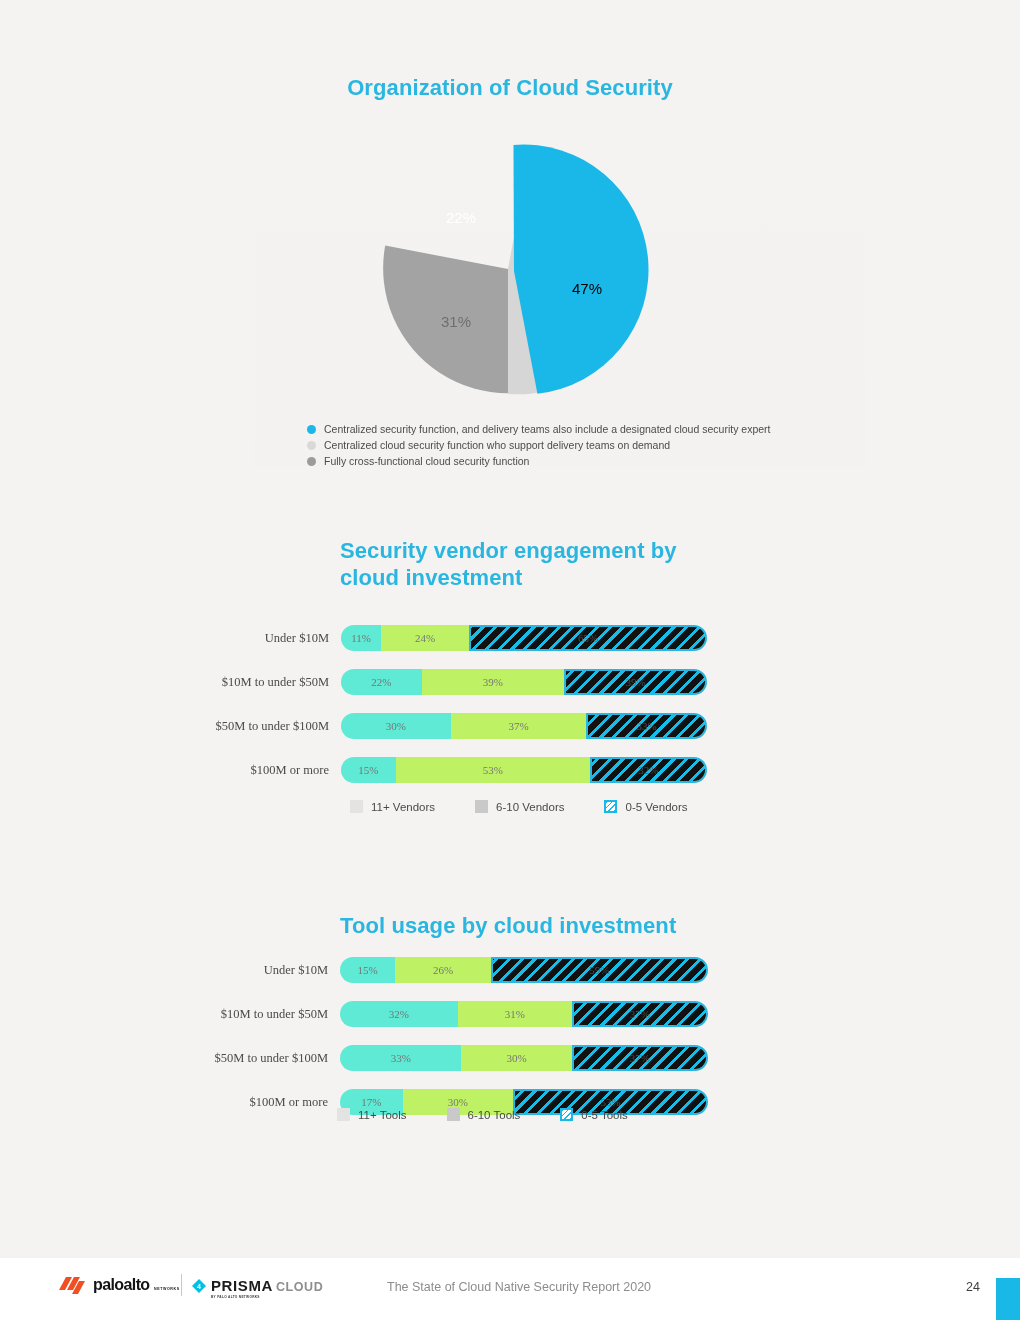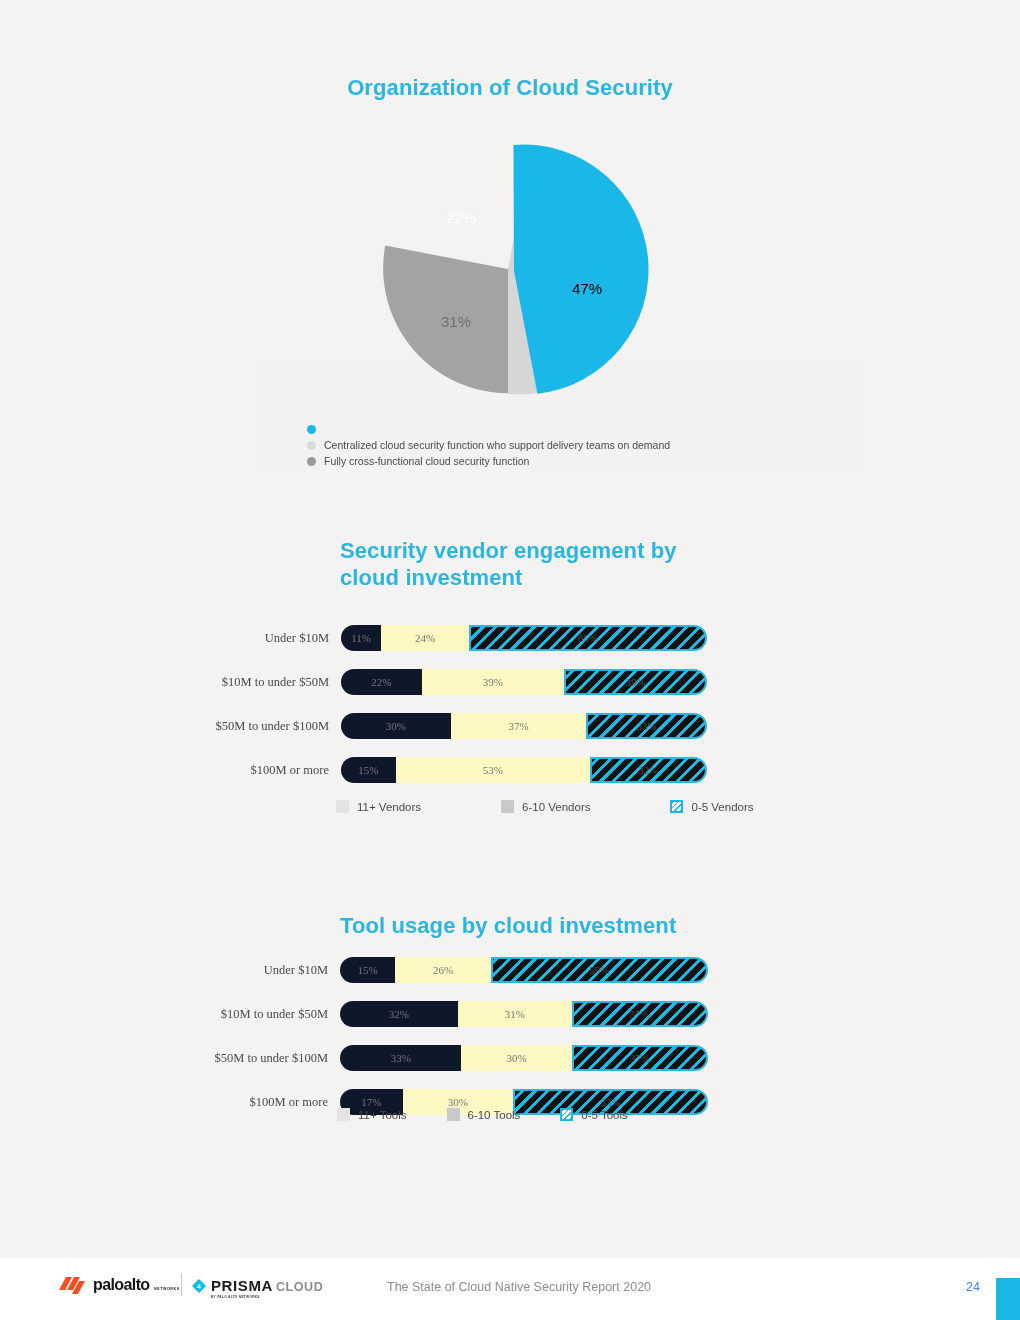--- a/index.html
+++ b/index.html
@@ -146,6 +146,7 @@
     <div class="pie-legend">
       <div class="pie-legend-row">
         <span class="pie-dot" style="background:#1ab8e8"></span>
+        <span class="pie-legend-text">Centralized security function, and delivery teams also include a designated cloud security expert</span>
       </div>
       <div class="pie-legend-row">
         <span class="pie-dot" style="background:#d9d9d9"></span>

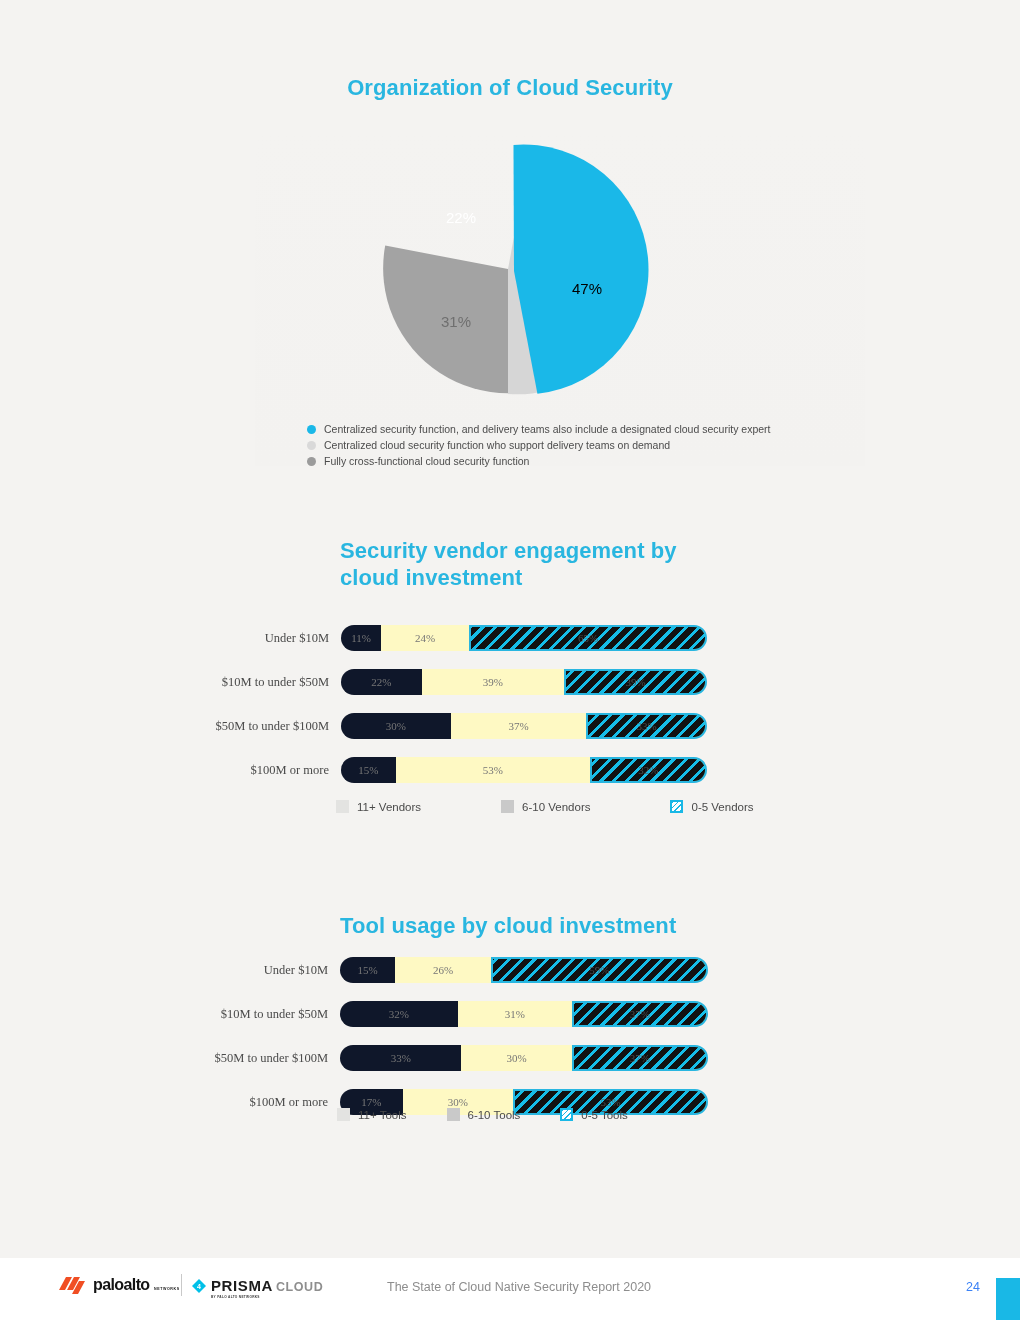--- a/index.html
+++ b/index.html
@@ -62,7 +62,7 @@
     display:flex; align-items:center; justify-content:center;
     font-size:11px; color:#767676;
   }
-  .seg-a{ background:#0f172a; border-top-left-radius:13px; border-bottom-left-radius:13px; }
+  .seg-a{ background:#5eead4; border-top-left-radius:13px; border-bottom-left-radius:13px; }
   .seg-b{ background:#fef9c3; }
   .seg-c{
     background:#5eead4;

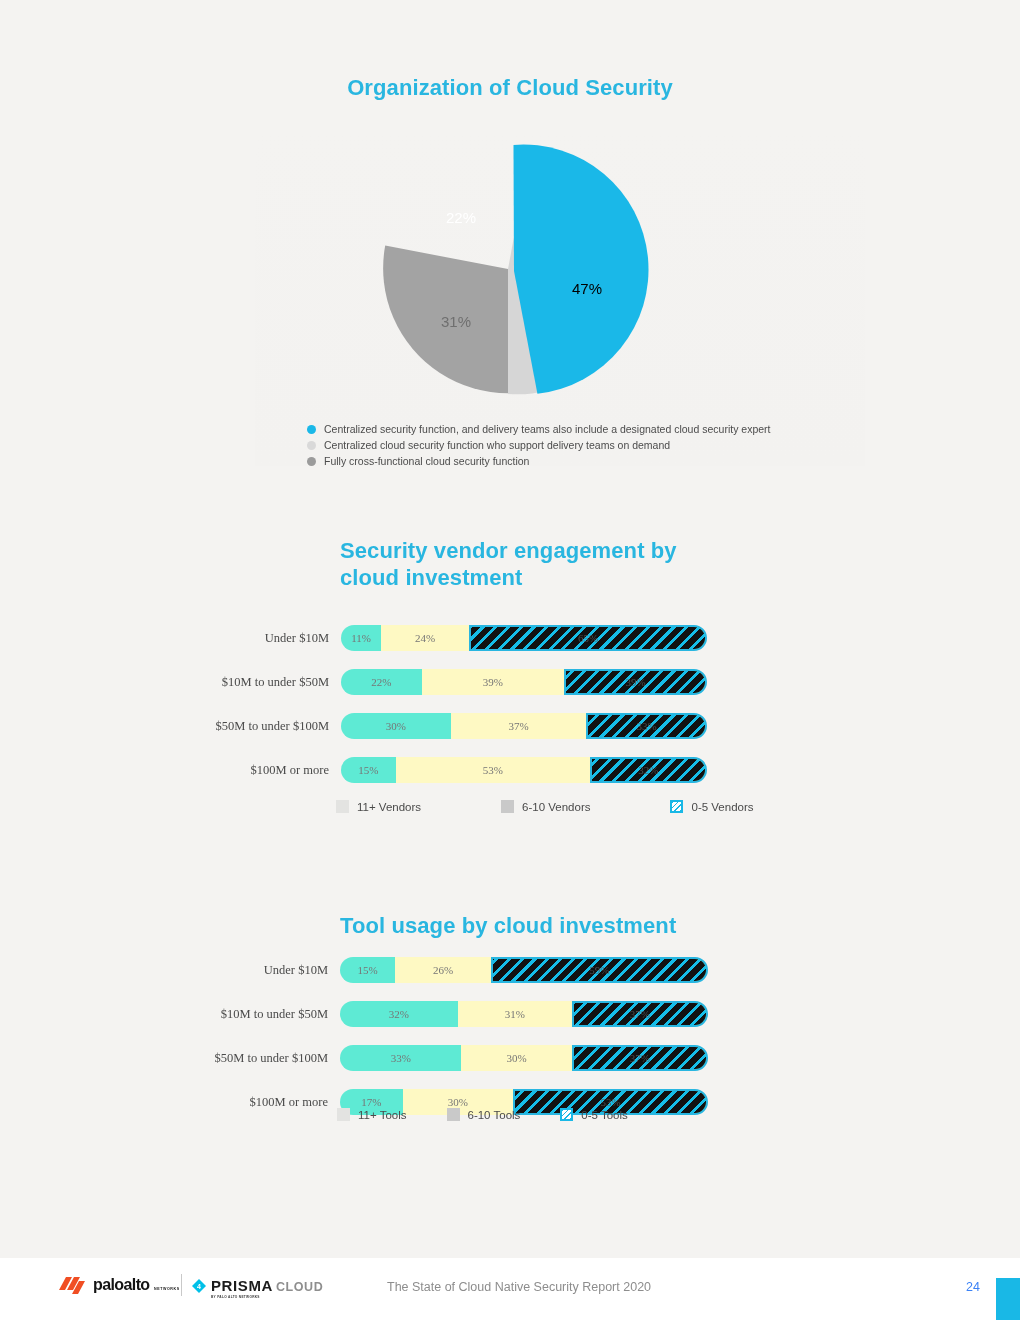--- a/index.html
+++ b/index.html
@@ -63,7 +63,7 @@
     font-size:11px; color:#767676;
   }
   .seg-a{ background:#5eead4; border-top-left-radius:13px; border-bottom-left-radius:13px; }
-  .seg-b{ background:#fef9c3; }
+  .seg-b{ background:#bef264; }
   .seg-c{
     background:#5eead4;
     border-top-right-radius:13px; border-bottom-right-radius:13px;

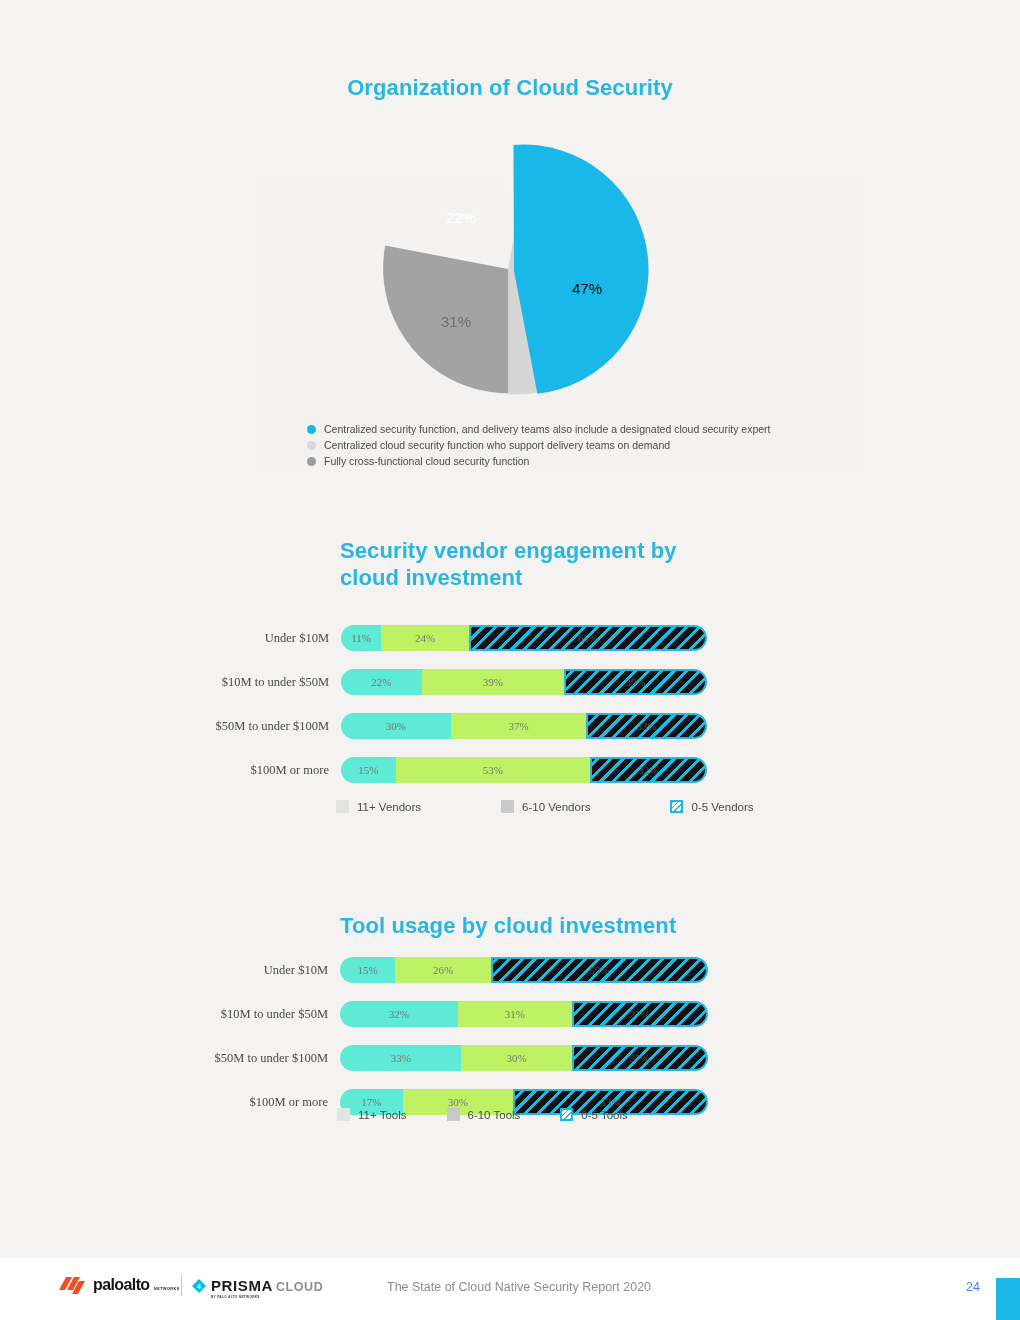--- a/index.html
+++ b/index.html
@@ -232,7 +232,7 @@
       </div>
     </div>
 
-    <div class="bar-legend" style="left:336px; top:800px;gap:40px;">
+    <div class="bar-legend" style="left:350px; top:800px;">
       <span class="bl-item">
         <span class="bl-sw a"></span>
         <span class="bl-label">11+ Vendors</span>

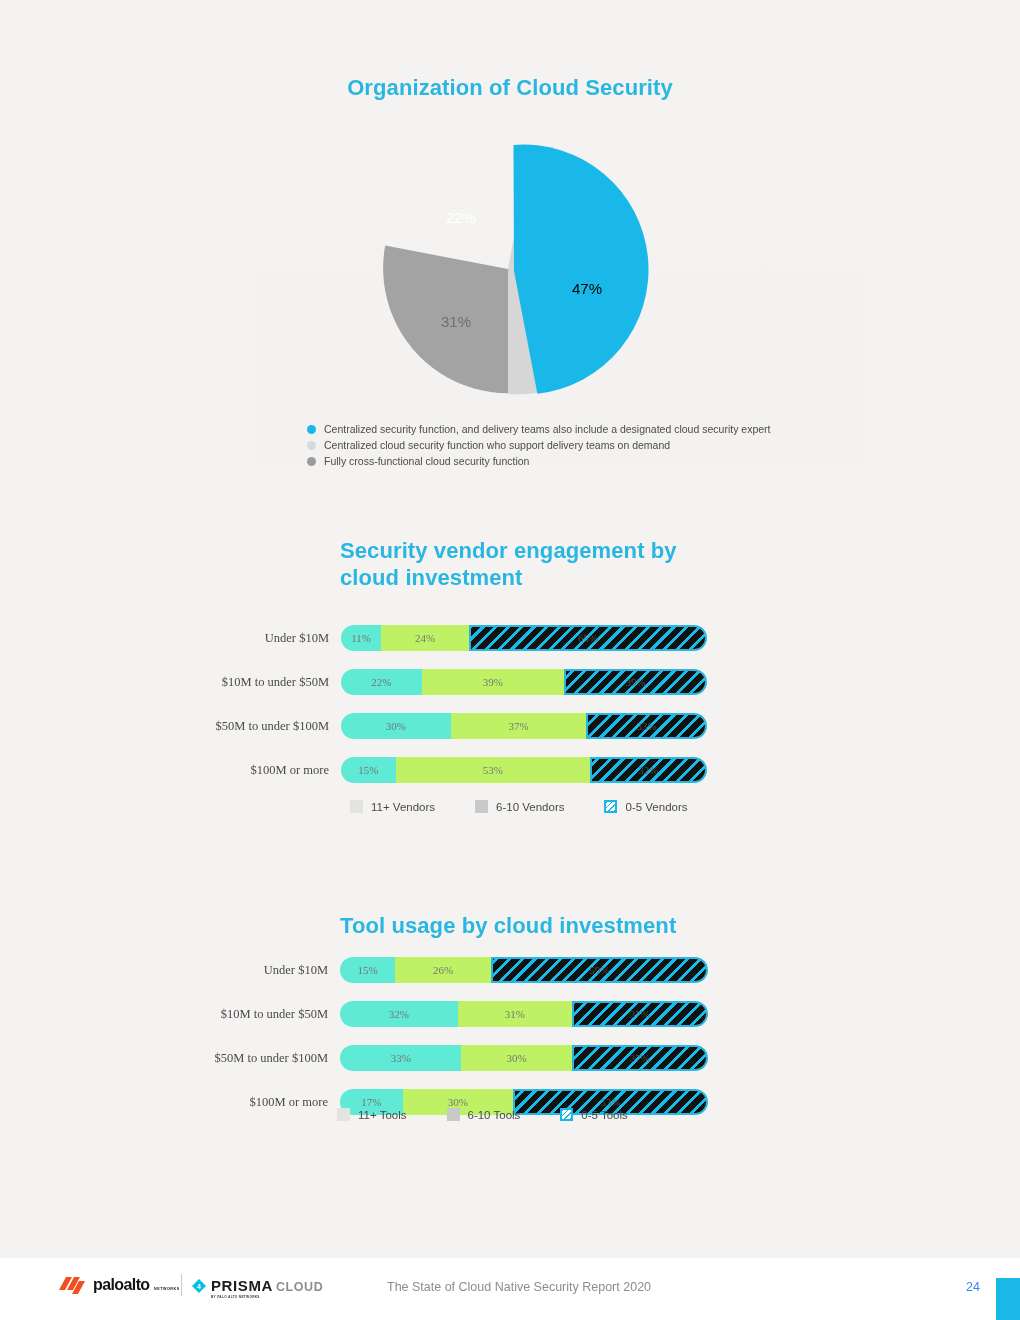--- a/index.html
+++ b/index.html
@@ -113,7 +113,7 @@
   }
   .page-num{
     position:absolute; left:966px; top:22px;
-    font-size:12.5px; color:#3b82f6;
+    font-size:12.5px; color:#404040;
   }
   .corner{ position:absolute; left:996px; top:1278px; width:24px; height:42px; background:#19b8e6; }
 </style>

